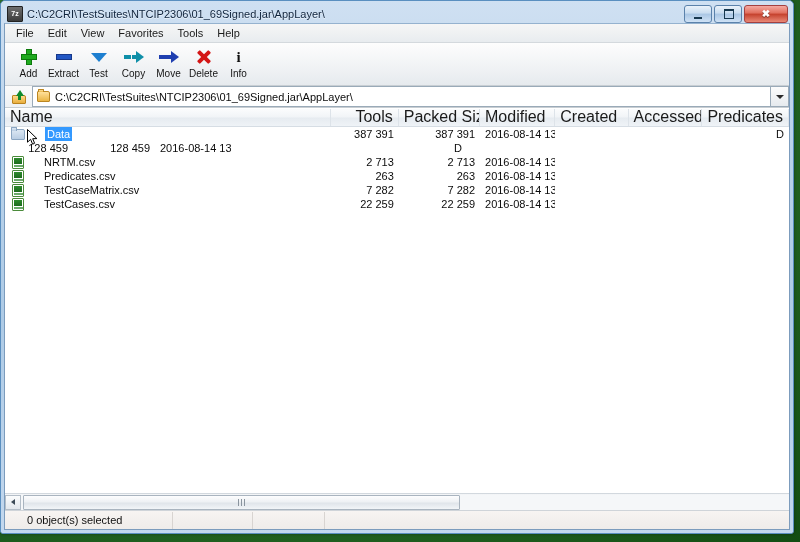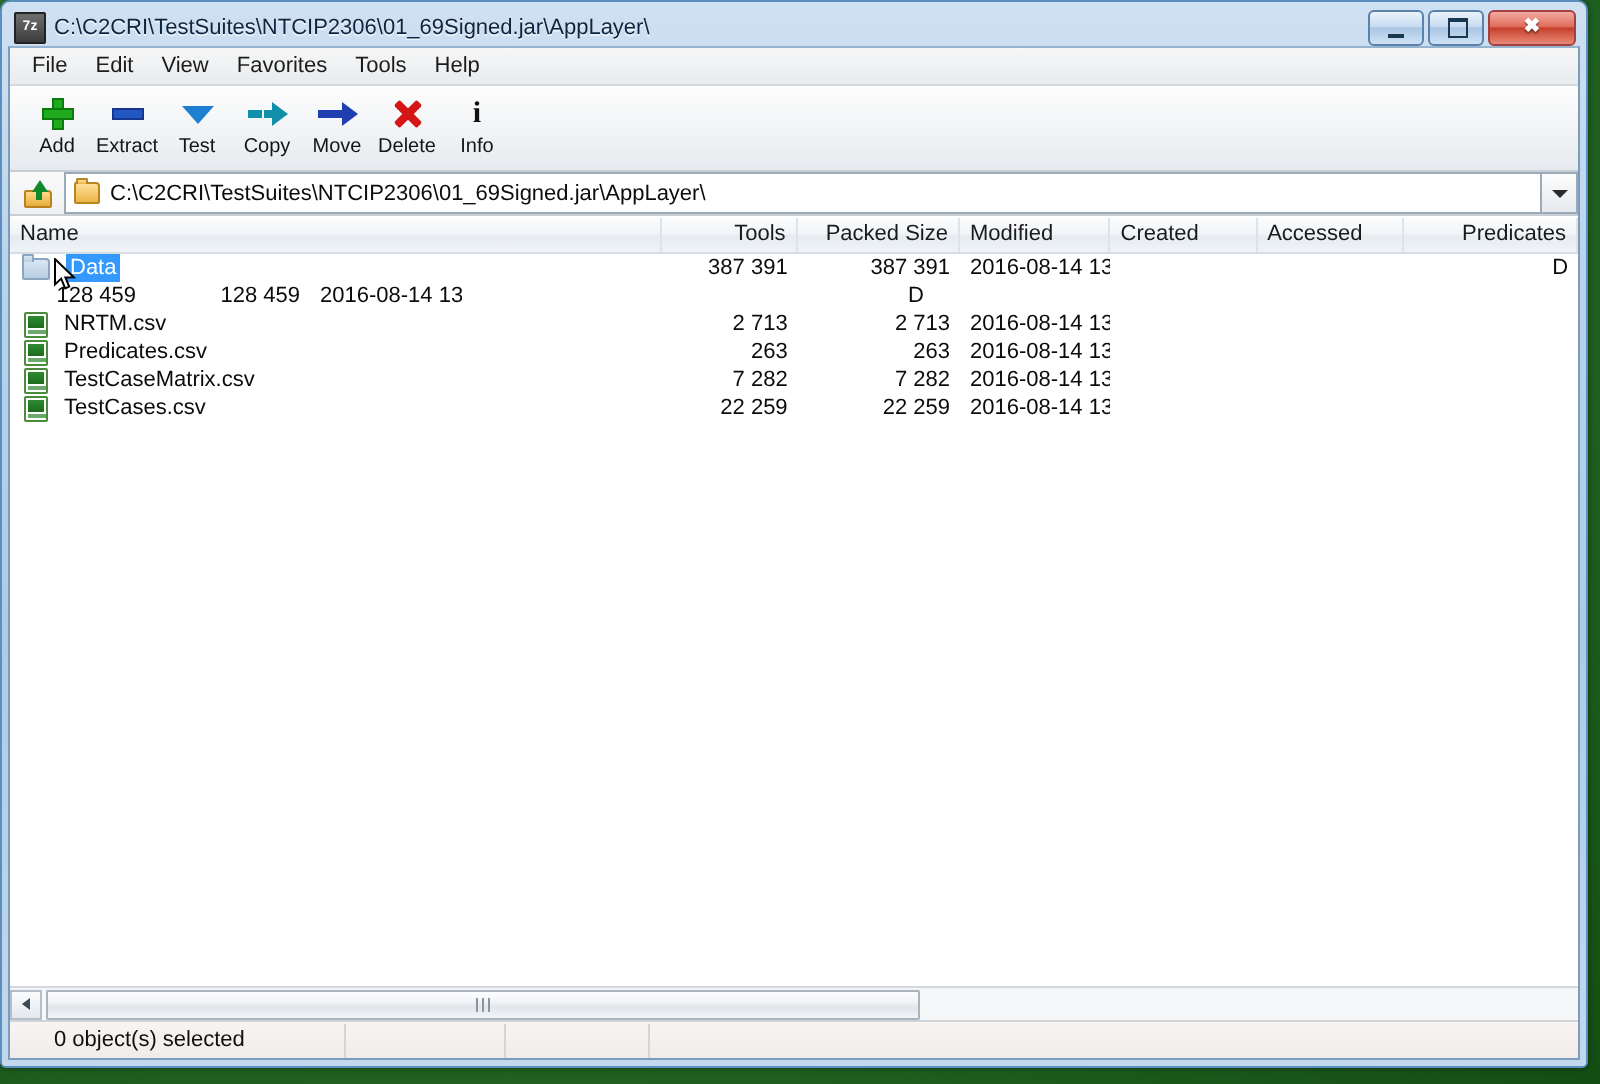--- a/index.html
+++ b/index.html
@@ -258,7 +258,7 @@
     user-select: none;
   }
   .col {
-    font-size: 11px;
+    font-size: 16px;
     color: #1a1a1a;
     line-height: 16px;
     padding: 0 5px;

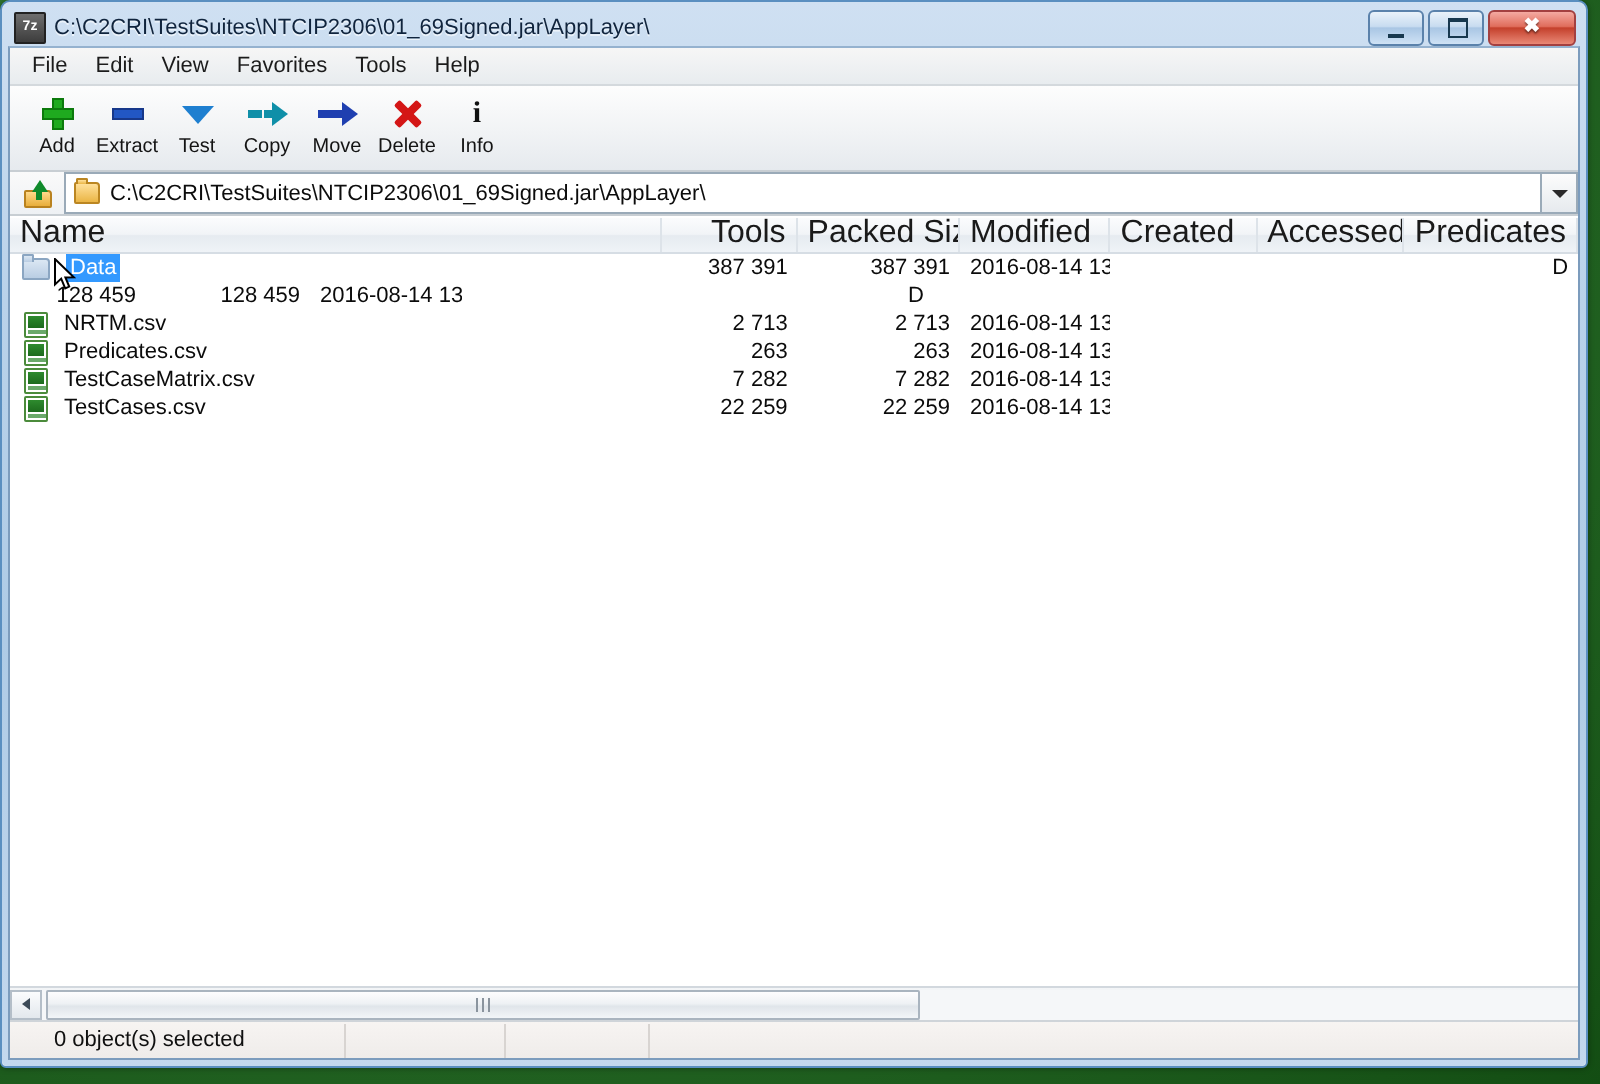--- a/index.html
+++ b/index.html
@@ -302,7 +302,7 @@
   }
   .cell.r { text-align: right; }
   .cell.name { display: flex; align-items: center; padding-left: 6px; }
-  .name-txt { margin-left: 8px; }
+  .name-txt { margin-left: 20px; }
   .row.selected .name-txt {
     background: #3399ff;
     color: #ffffff;

